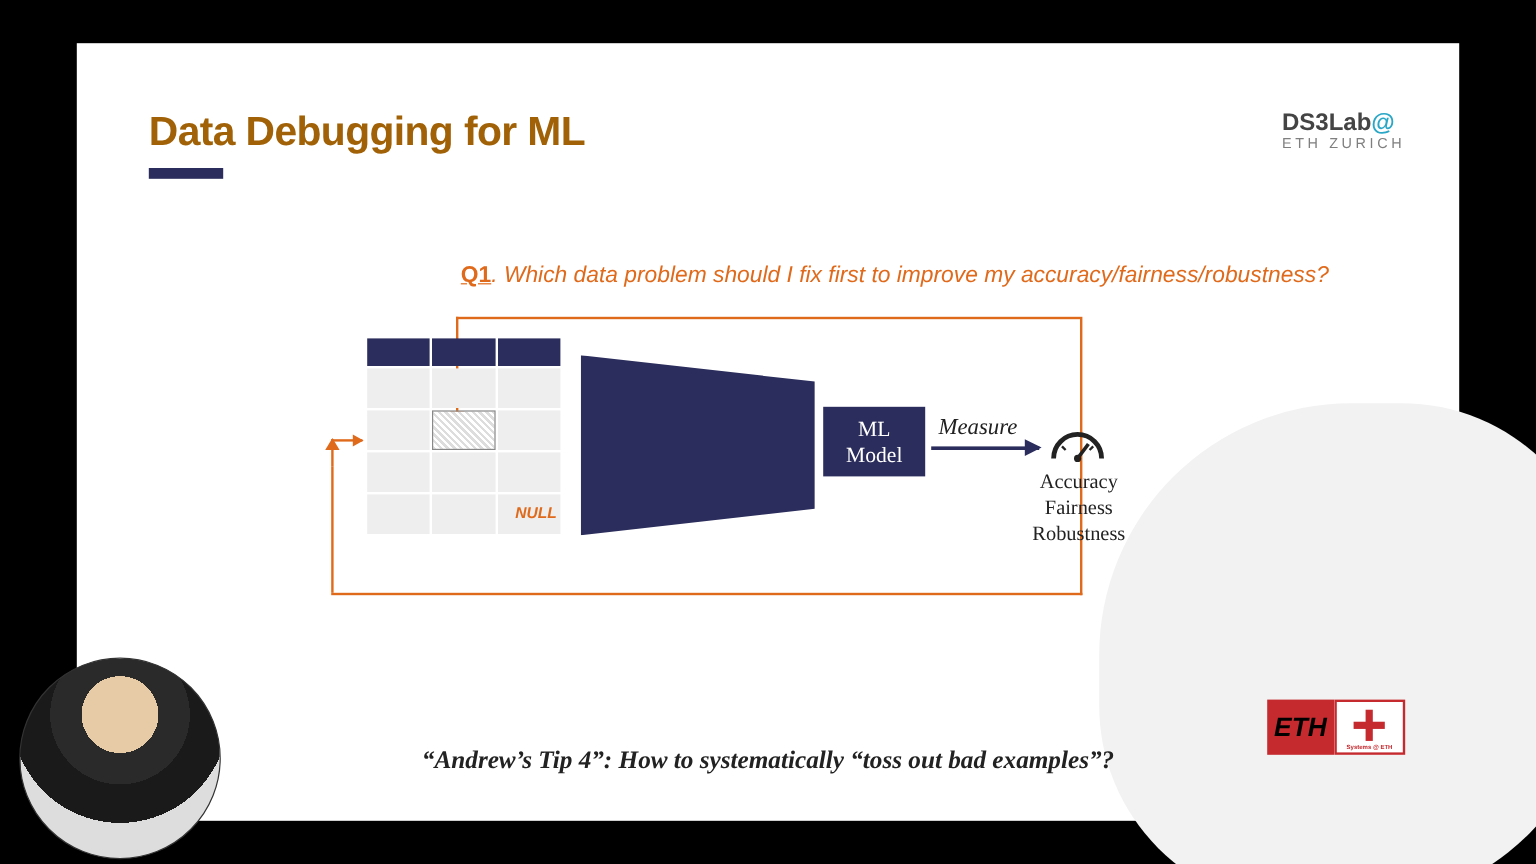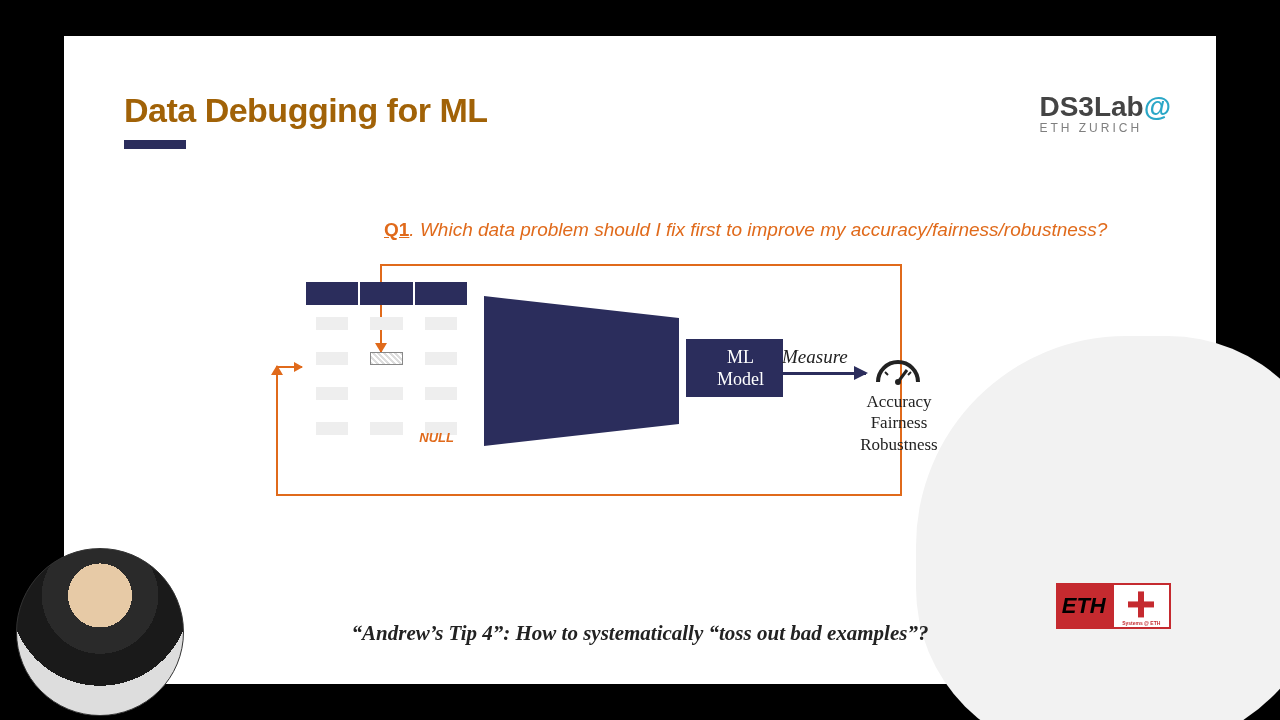--- a/index.html
+++ b/index.html
@@ -11,7 +11,7 @@
   .title-underline{position:absolute;left:60px;top:104px;width:62px;height:9px;background:#2b2d5c;}
   
   .logo{position:absolute;right:45px;top:55px;text-align:left;}
-  .logo-row1{font-size:28px;font-weight:700;color:#444;}
+  .logo-row1{font-size:20px;font-weight:700;color:#444;}
   .logo-row1 .at{color:#2aa7c7;font-weight:700;}
   .logo-row2{font-size:12px;color:#7f7f7f;letter-spacing:3px;margin-top:-2px;}
   

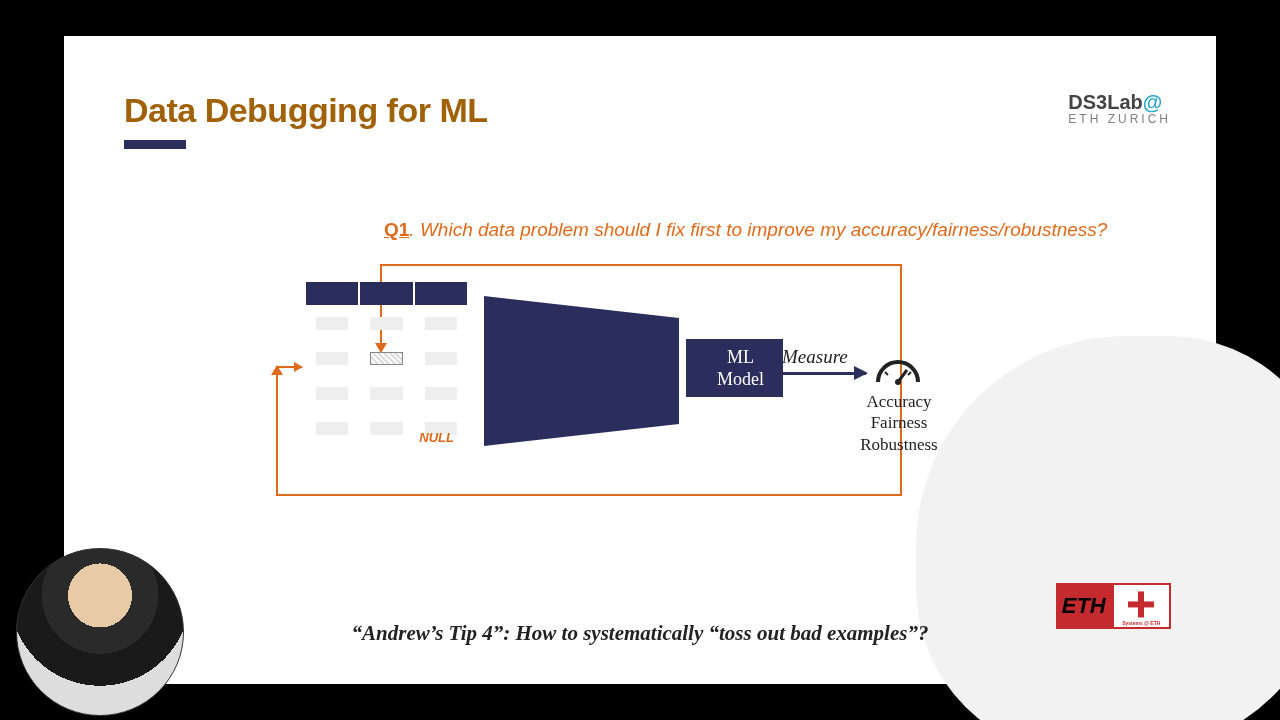--- a/index.html
+++ b/index.html
@@ -46,7 +46,7 @@
   .trap-text{position:absolute;left:420px;top:303px;width:195px;text-align:center;color:#fff;font-size:20px;line-height:1.35;font-family:Georgia,serif;}
   .trap-text .script{font-family:'Brush Script MT',cursive;font-style:italic;}
   
-  .mlmodel{position:absolute;left:622px;top:303px;width:85px;height:58px;background:#2b2d5c;color:#fff;font-size:18px;text-align:center;line-height:1.25;display:flex;align-items:center;justify-content:center;font-family:Georgia,serif;padding-left:12px;}
+  .mlmodel{position:absolute;left:622px;top:303px;width:85px;height:58px;background:#2b2d5c;color:#fff;font-size:18px;text-align:center;line-height:1.25;display:flex;align-items:center;justify-content:center;font-family:Georgia,serif;}
   
   .measure-arrow{position:absolute;left:712px;top:336px;width:90px;height:3px;background:#2b2d5c;}
   .measure-arrow::after{content:"";position:absolute;right:-2px;top:-6px;border-top:7px solid transparent;border-bottom:7px solid transparent;border-left:14px solid #2b2d5c;}

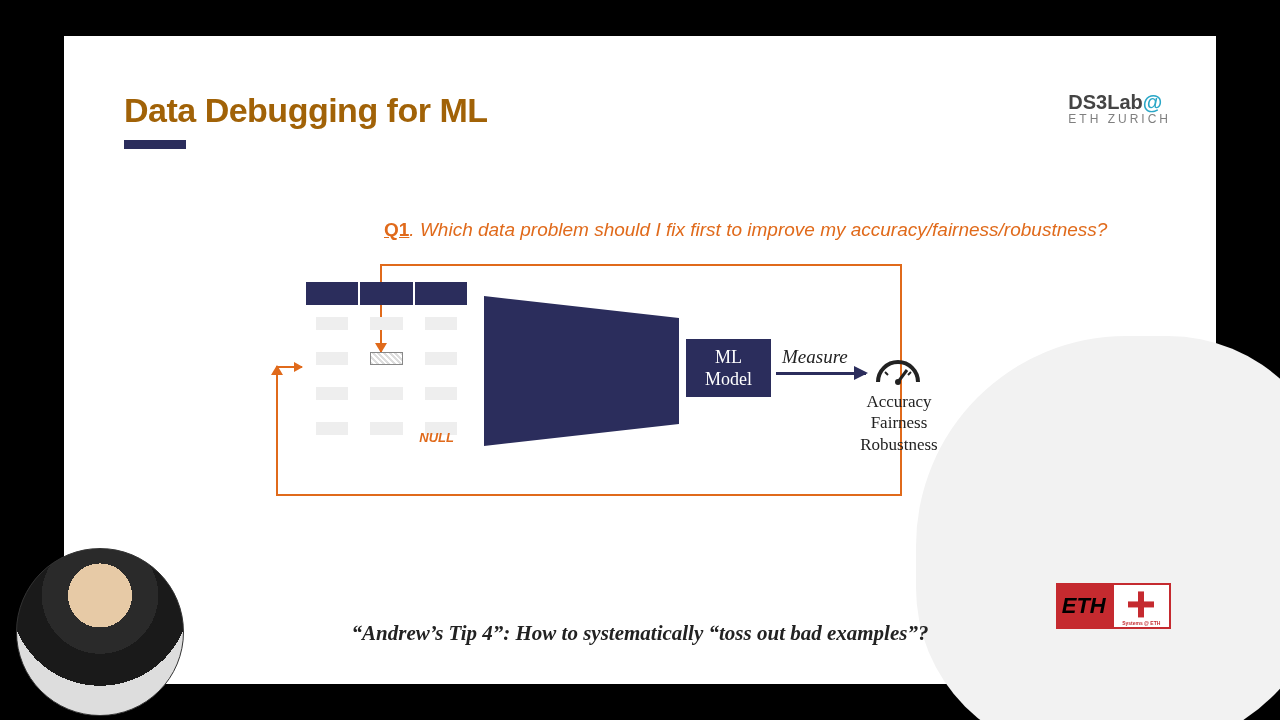--- a/index.html
+++ b/index.html
@@ -37,7 +37,7 @@
   .dtable .hdr{height:25px;display:flex;}
   .dtable .hdr div{flex:1;background:#2b2d5c;margin:1px;}
   .dtable .row{height:35px;display:flex;}
-  .dtable .row div{flex:1;background:#eeeeee;margin:11px;position:relative;}
+  .dtable .row div{flex:1;background:#eeeeee;margin:1px;position:relative;}
   .dtable .hatch{background:repeating-linear-gradient(45deg,#ddd,#ddd 2px,#fff 2px,#fff 4px)!important;border:1px solid #888;}
   .nulltxt{position:absolute;right:3px;top:8px;color:#e06a1b;font-size:13px;font-weight:700;font-style:italic;}
   

